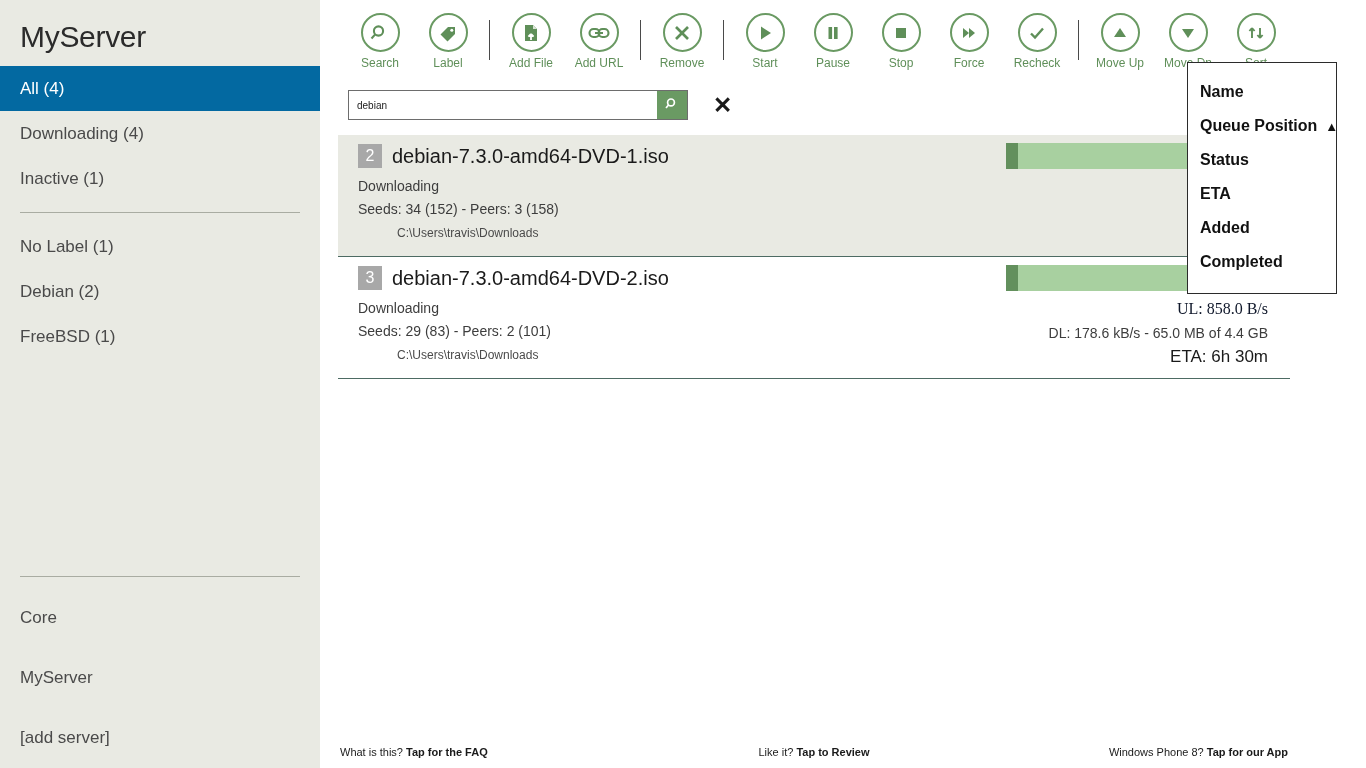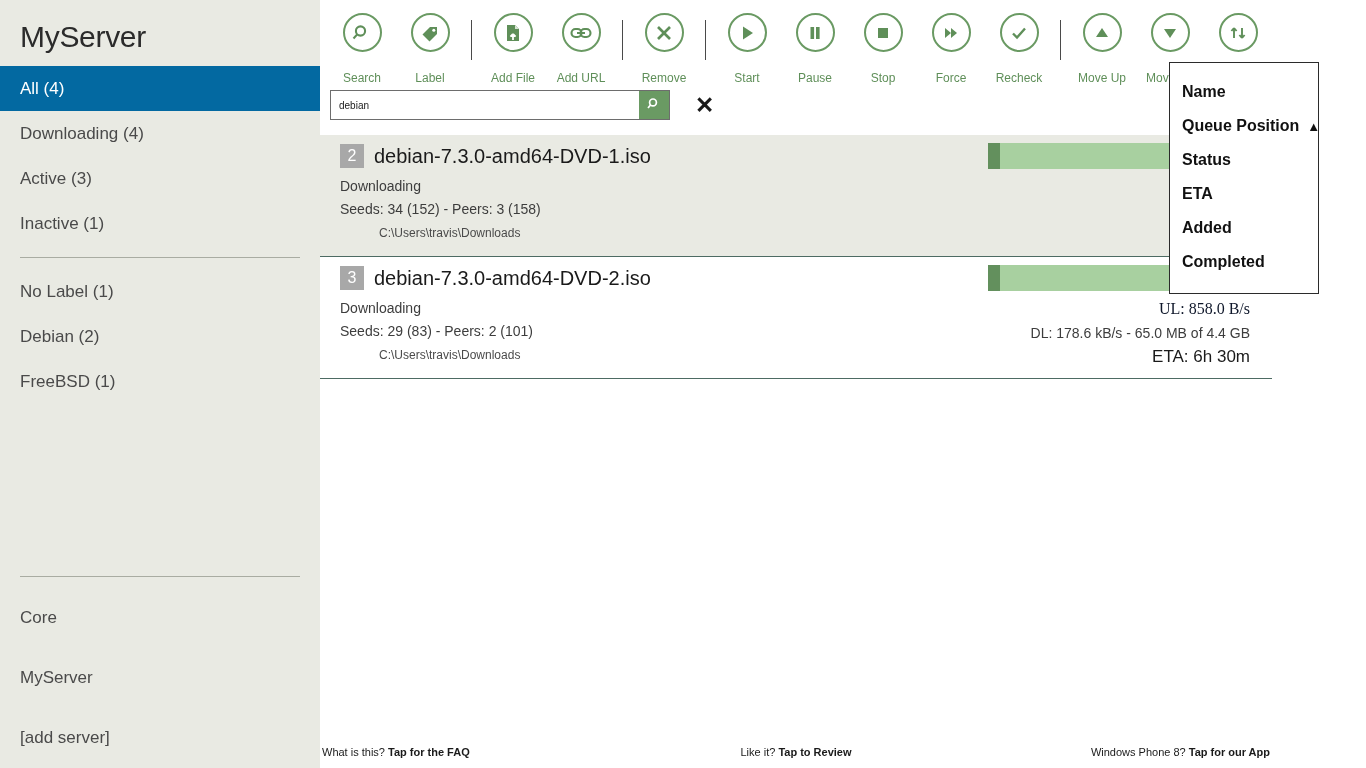--- a/index.html
+++ b/index.html
@@ -9,7 +9,7 @@
     background: #ffffff;
     overflow: hidden;
   }
-  #app { position: relative; width: 1112px; height: 768px; display: flex; }
+  #app { position: relative; width: 1112px; height: 768px; display: flex; gap: 18px; }
 
   
   #sidebar {

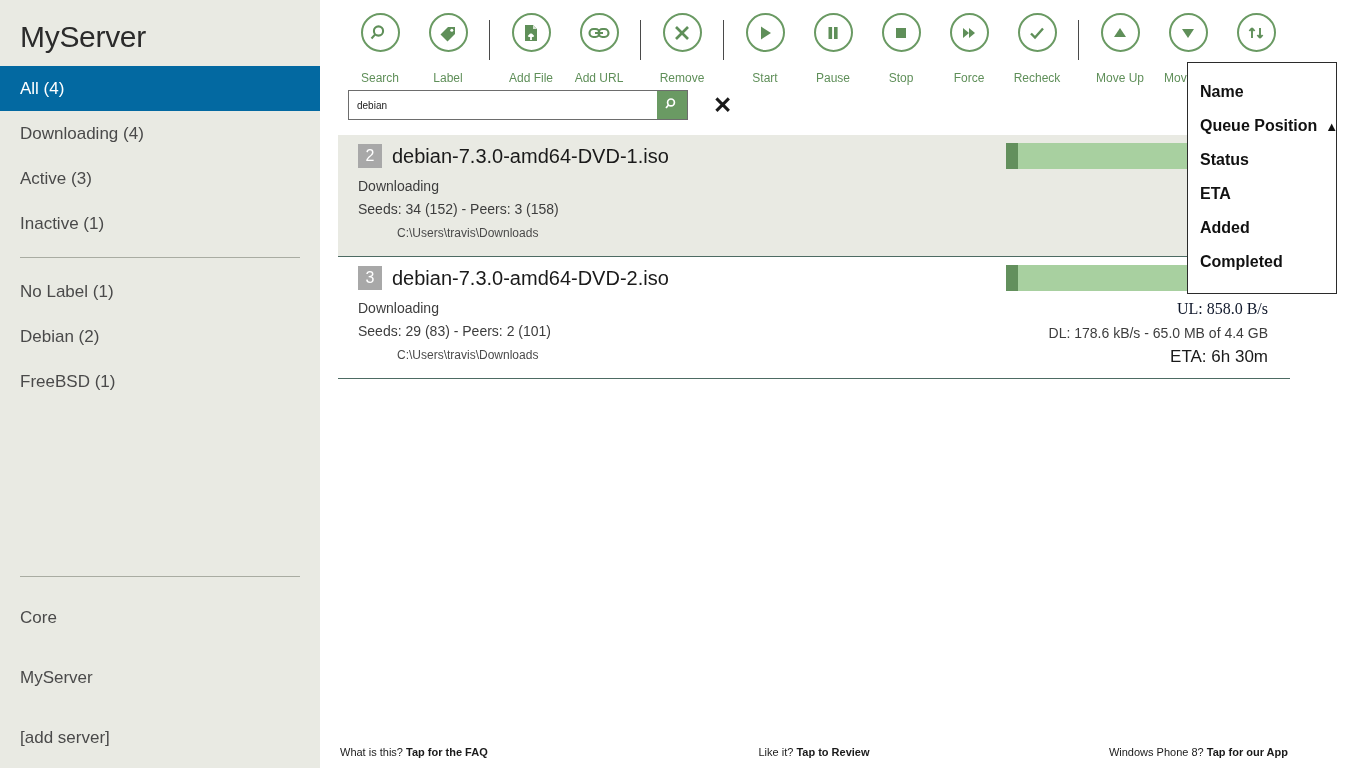--- a/index.html
+++ b/index.html
@@ -68,7 +68,7 @@
   }
   .tool .circle svg { display: block; }
   .tool .lbl {
-    margin-top: 19px; font-size: 12px; color: #5f8f59; font-weight: 300;
+    margin-top: 4px; font-size: 12px; color: #5f8f59; font-weight: 300;
     white-space: nowrap;
   }
   .tool-sep {

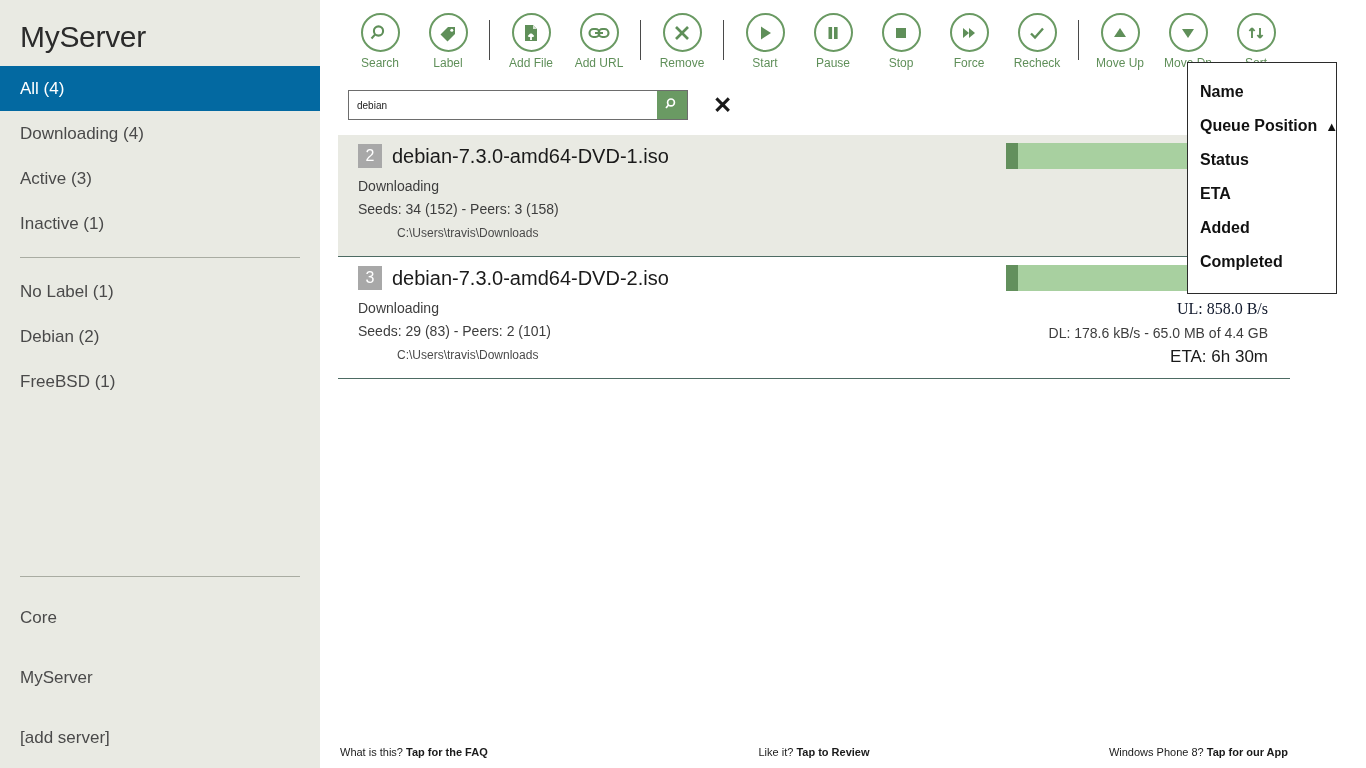--- a/index.html
+++ b/index.html
@@ -173,7 +173,6 @@
     <div class="filter-list">
       <div class="filter-item active">All (4)</div>
       <div class="filter-item">Downloading (4)</div>
-      <div class="filter-item">Active (3)</div>
       <div class="filter-item">Inactive (1)</div>
     </div>
 

